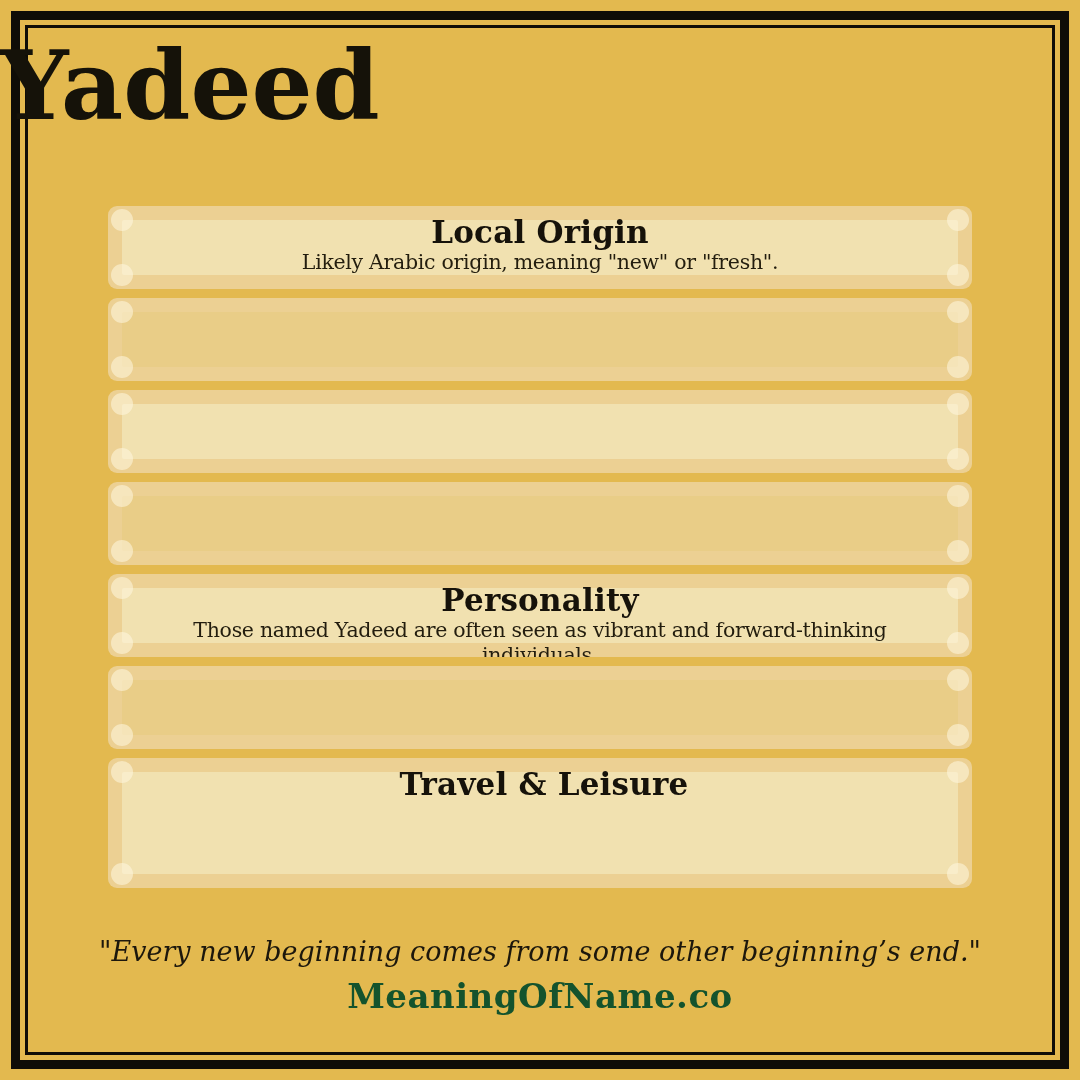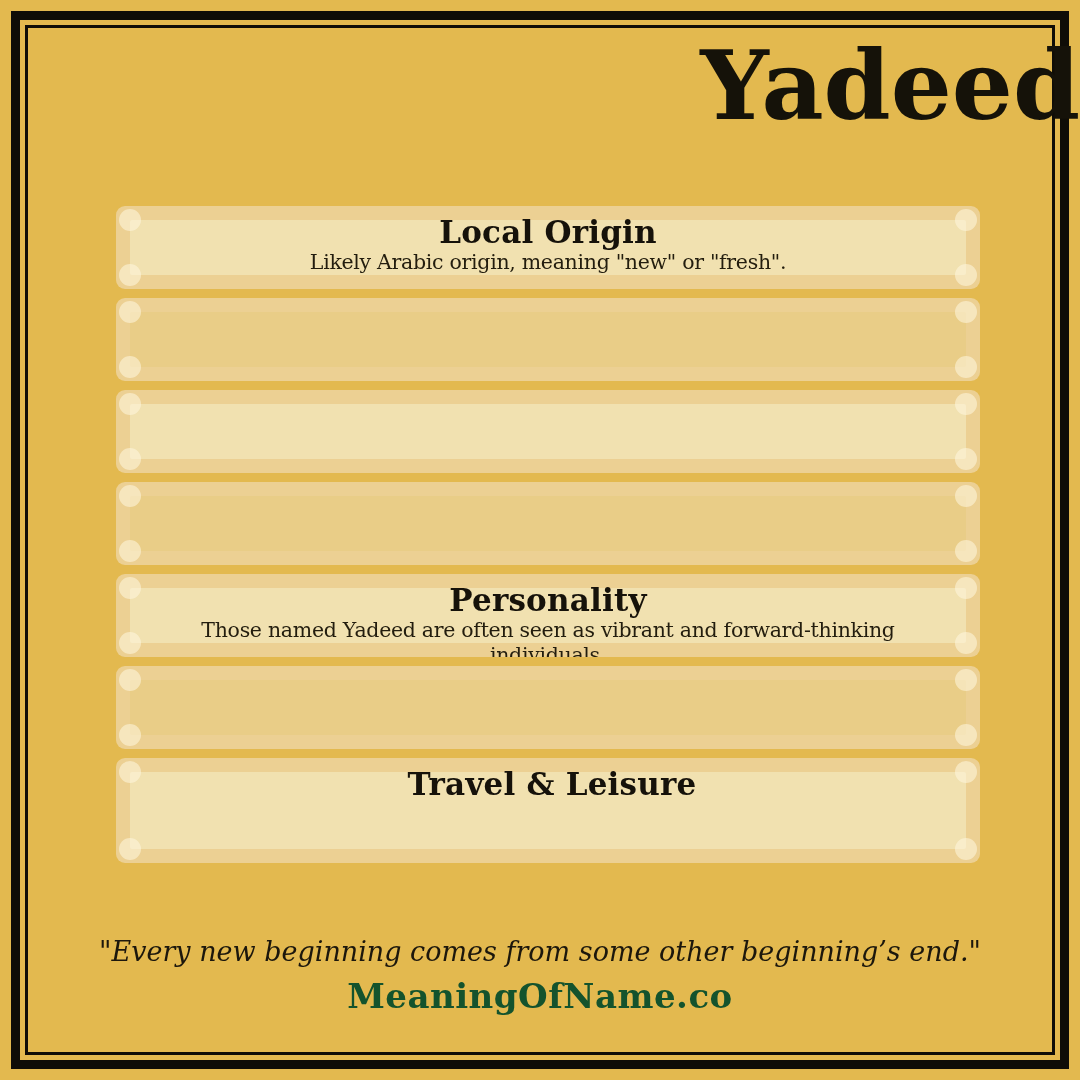--- a/index.html
+++ b/index.html
@@ -30,7 +30,7 @@
     top: 33px;
     left: 0;
     width: 100%;
-    text-align: right;
+    text-align: left;
     font-size: 96px;
     font-weight: bold;
     line-height: 1.1;

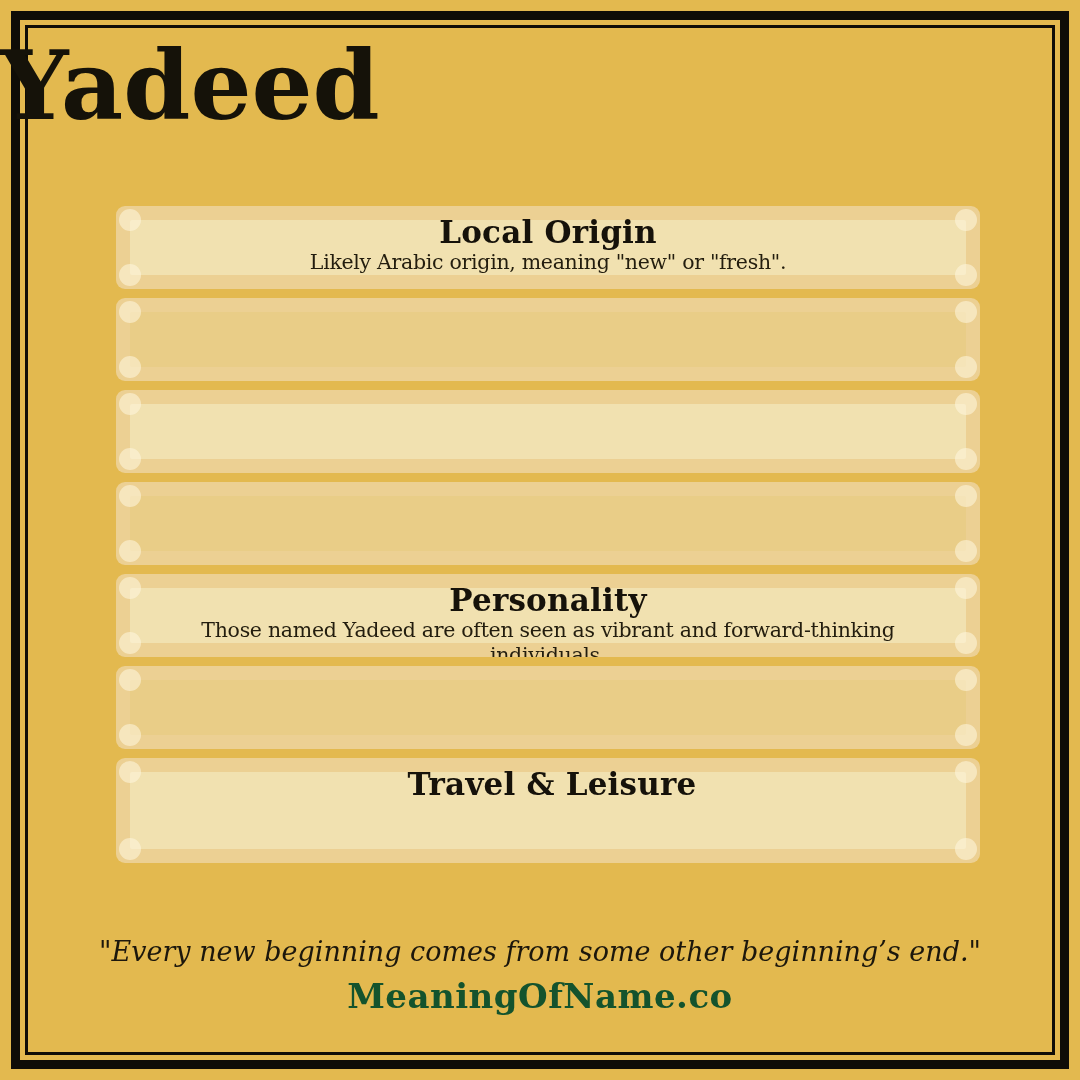--- a/index.html
+++ b/index.html
@@ -40,7 +40,7 @@
   .cards {
     position: absolute;
     top: 206px;
-    left: 116px;
+    left: 108px;
     width: 864px;
   }
   .card {

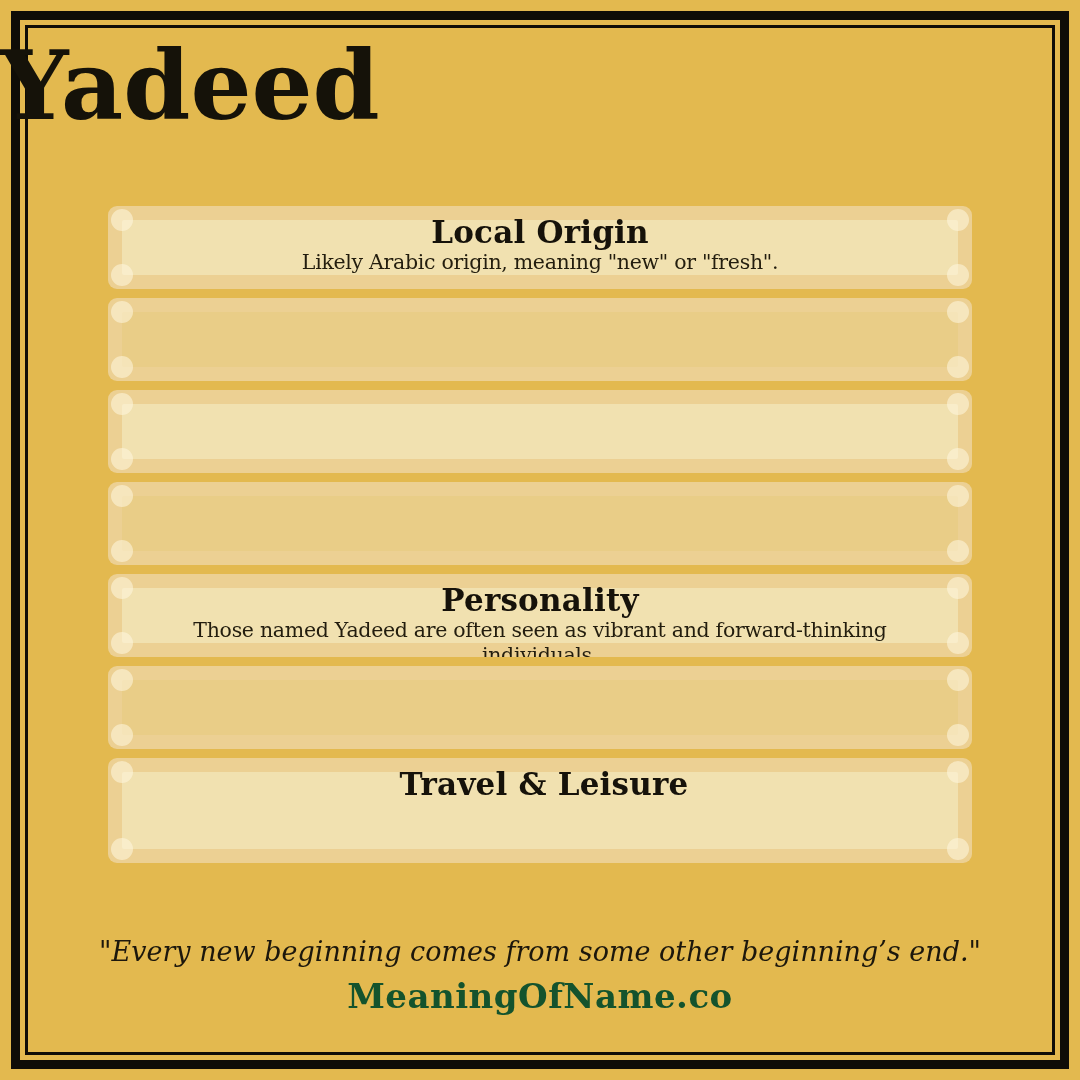--- a/index.html
+++ b/index.html
@@ -52,7 +52,7 @@
     overflow: hidden;
   }
   .card.tall {
-    height: 105px;
+    height: 130px;
     padding-left: 8px;
   }
   .card-inner {

